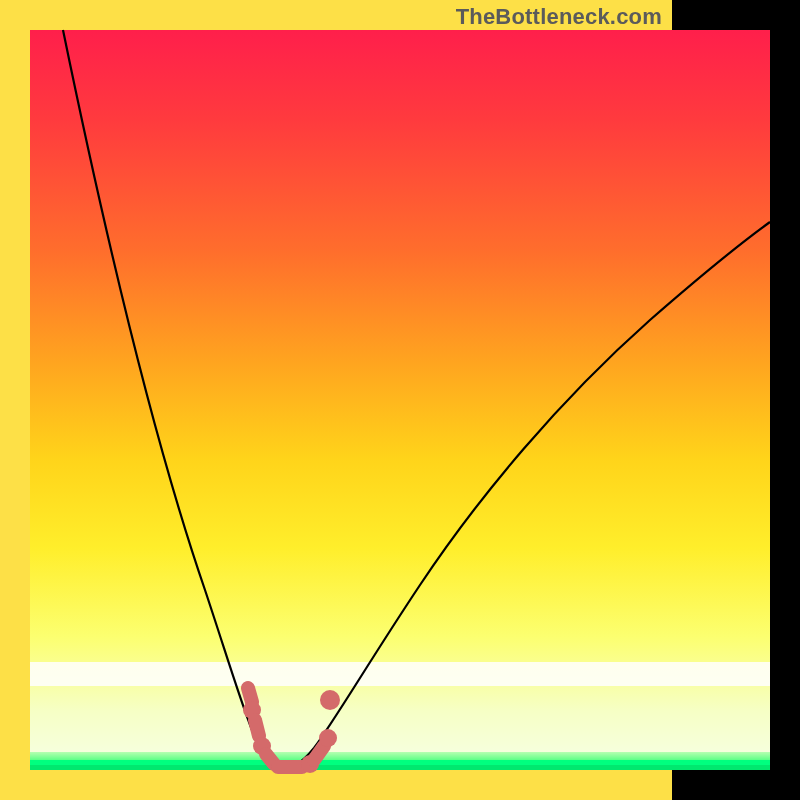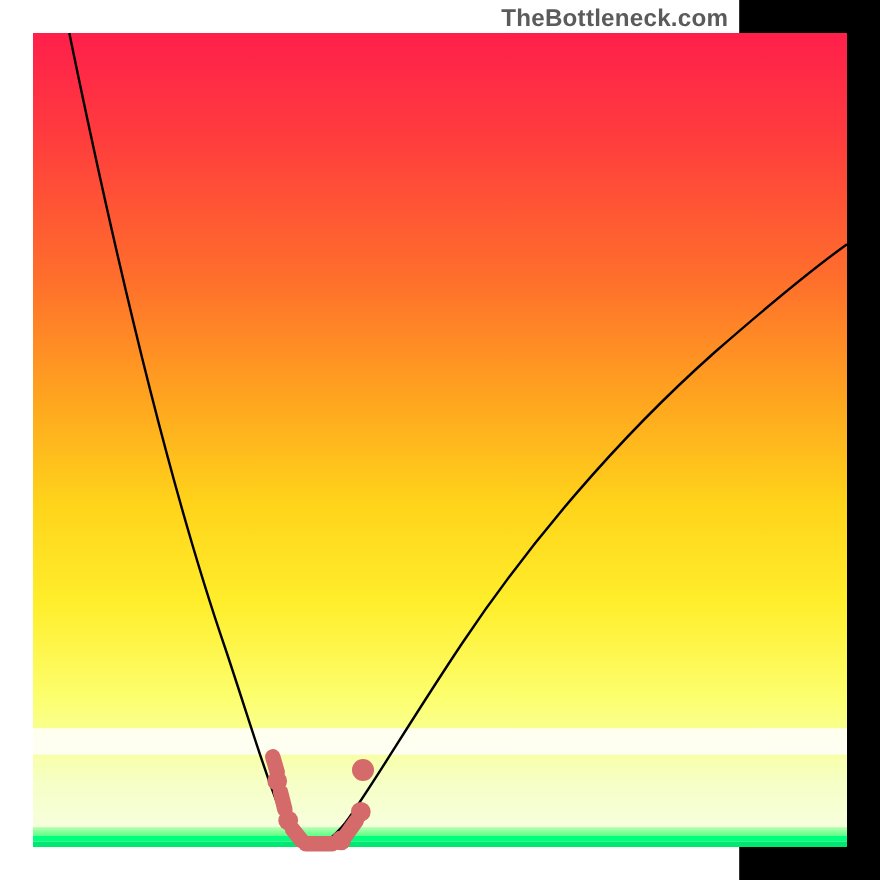--- a/index.html
+++ b/index.html
@@ -17,7 +17,7 @@
     left: 0;
     width: 672px;
     height: 800px;
-    background: #ffffff;
+    background: #fde047;
   }
   .watermark {
     position: absolute;

